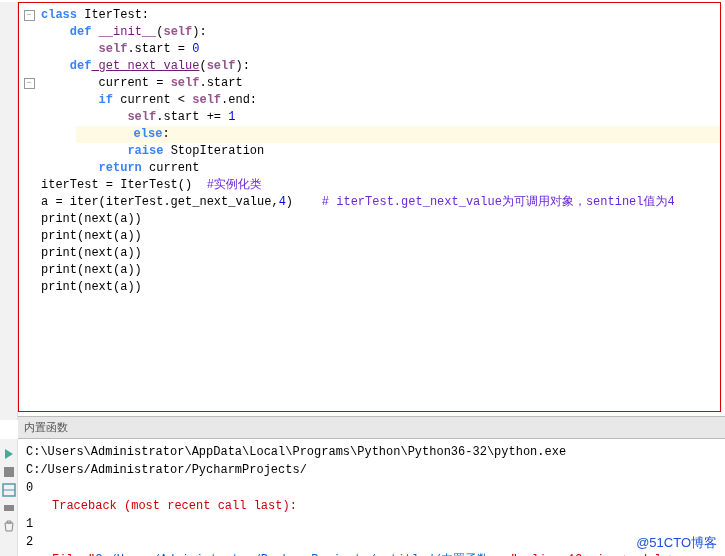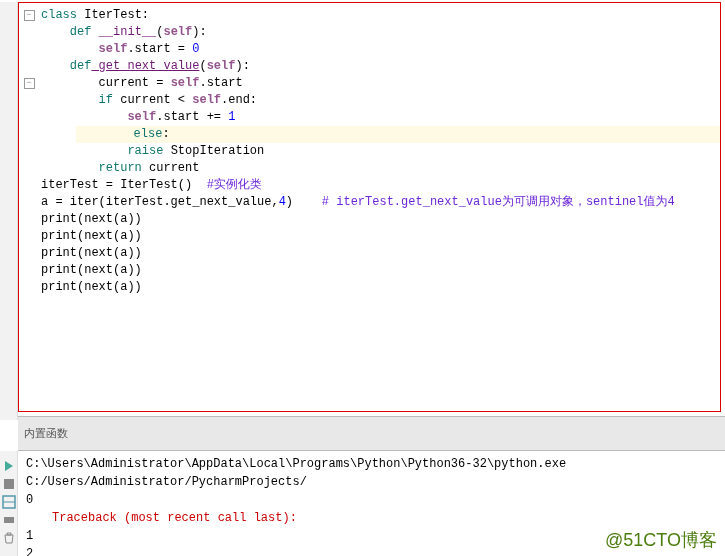--- a/index.html
+++ b/index.html
@@ -10,7 +10,7 @@
 .code { margin-left: 22px; }
 .line { height: 17px; line-height: 17px; white-space: pre; }
 .hl { background: #fffae3; margin-left: 35px; }
-.kw { color: #0f766e; font-weight: normal; }
+.kw { color: #3b82f6; font-weight: bold; }
 .fn { color: #701a75; }
 .fn-u { text-decoration: underline; }
 .self { color: #94558d; font-weight: bold; }

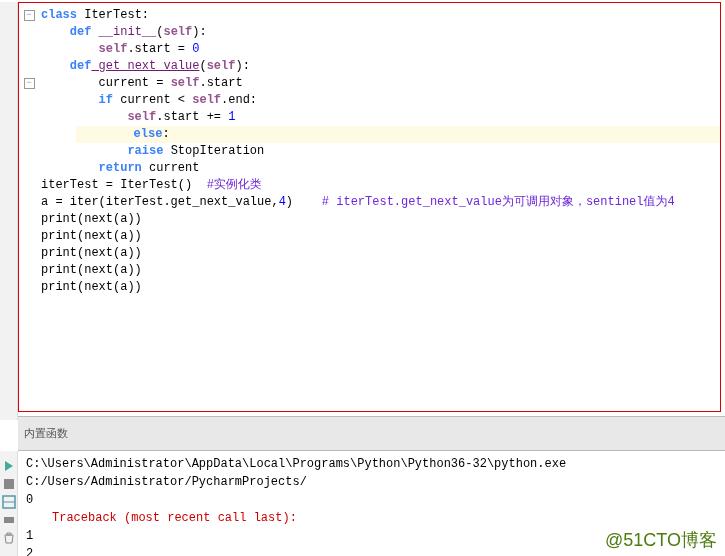--- a/index.html
+++ b/index.html
@@ -16,7 +16,7 @@
 .self { color: #94558d; font-weight: bold; }
 .num { color: #0000ff; }
 .com { color: #6d28d9; }
-.panel-hdr { background: #e8e8e8; border-top: 1px solid #bbb; border-bottom: 1px solid #bbb; padding: 9px 6px; font-family: "Microsoft YaHei", sans-serif; font-size: 11px; color: #555; margin-left: 18px; }
+.panel-hdr { background: #e8e8e8; border-top: 1px solid #bbb; border-bottom: 1px solid #bbb; padding: 3px 6px; font-family: "Microsoft YaHei", sans-serif; font-size: 11px; color: #555; margin-left: 18px; }
 .console-wrap { display: flex; margin-left: 0; }
 .console-tb { width: 18px; background: #f2f2f2; border-right: 1px solid #ddd; padding-top: 4px; }
 .console-tb .ico { width: 14px; height: 14px; margin: 4px auto; display: block; }

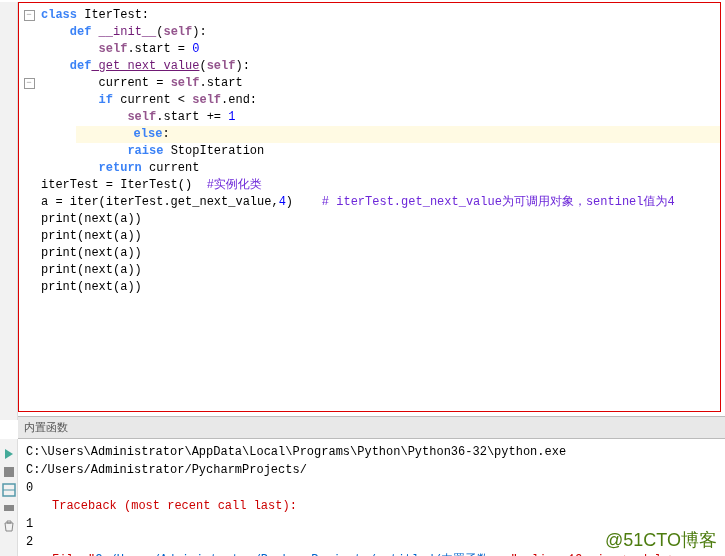--- a/index.html
+++ b/index.html
@@ -26,7 +26,7 @@
 .console .link { color: #0066cc; text-decoration: underline; }
 .left-gutter { position: absolute; left: 0; top: 0; width: 18px; height: 418px; background: #f2f2f2; border-right: 1px solid #ddd; }
 .wrap { position: relative; }
-.watermark { position: absolute; right: 8px; bottom: 4px; color: #4d7c0f; font-family: sans-serif; font-size: 18px; margin-top: 47px; }
+.watermark { position: absolute; right: 8px; bottom: 4px; color: #1d4ed8; font-family: sans-serif; font-size: 13px; margin-top: 47px; }
 </style>
 </head>
 <body>

